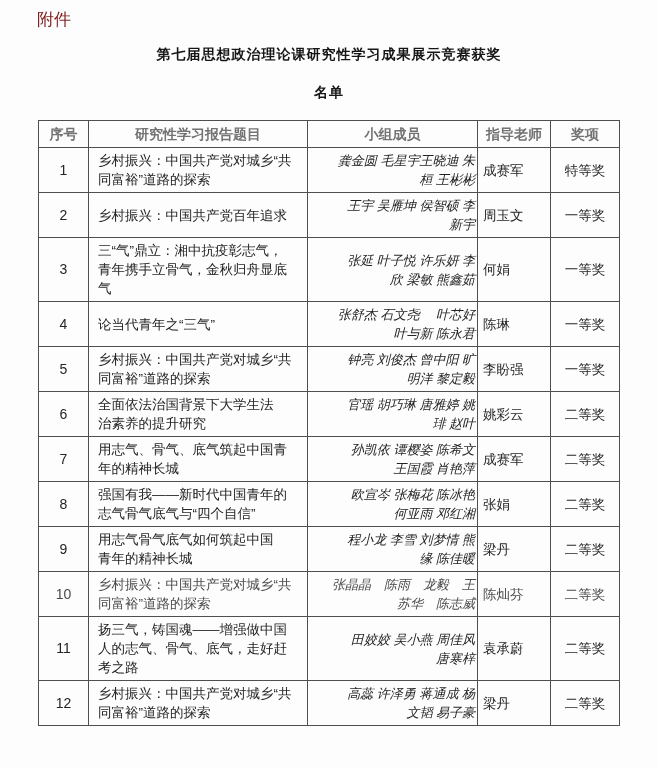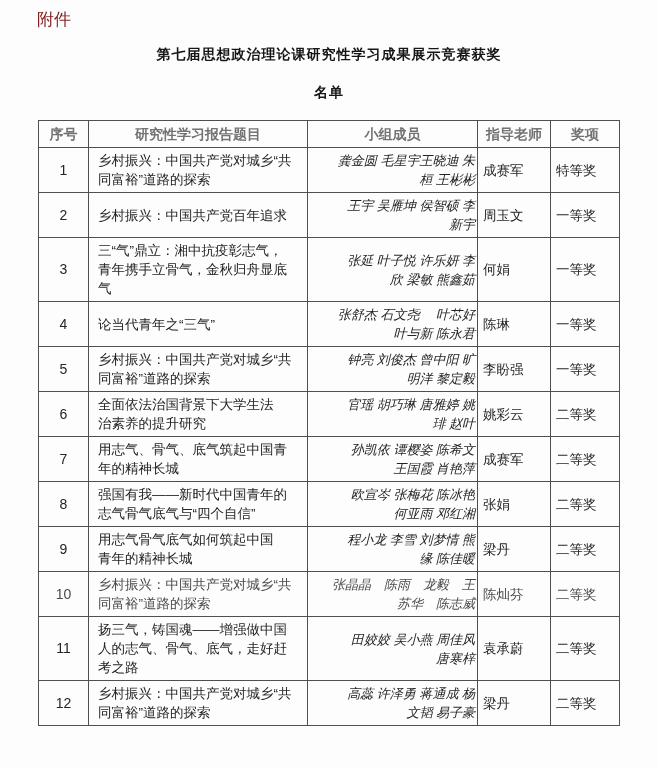--- a/index.html
+++ b/index.html
@@ -57,7 +57,7 @@
   td.topic  { text-align:left; padding-left:9px; padding-right:4px; }
   td.members{ text-align:right; font-size:13px; padding-left:8px; padding-right:2px;font-style:italic; }
   td.teacher{ text-align:left; }
-  td.award  { }
+  td.award  { text-align:center; }
   tr.tone-light td { color:#4a4a4a; }
   col.c-no     { width:50px; }
   col.c-topic  { width:219px; }

